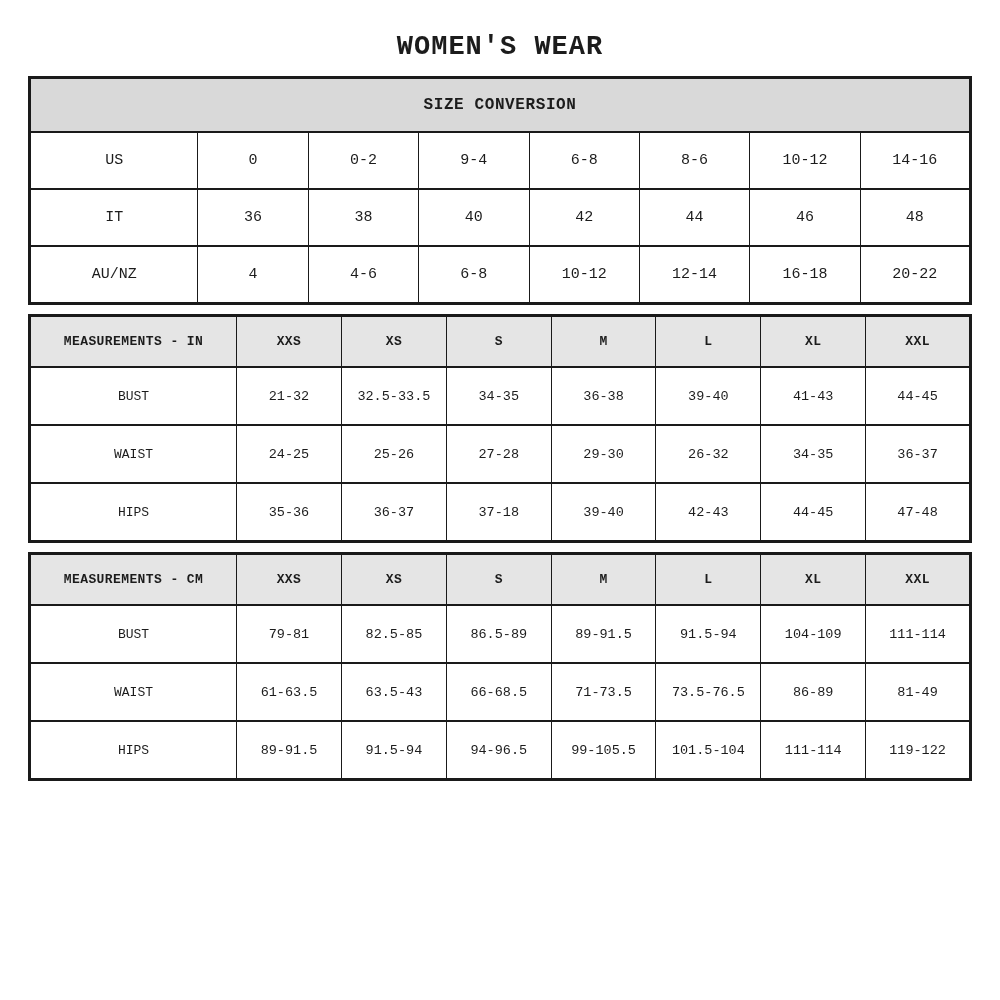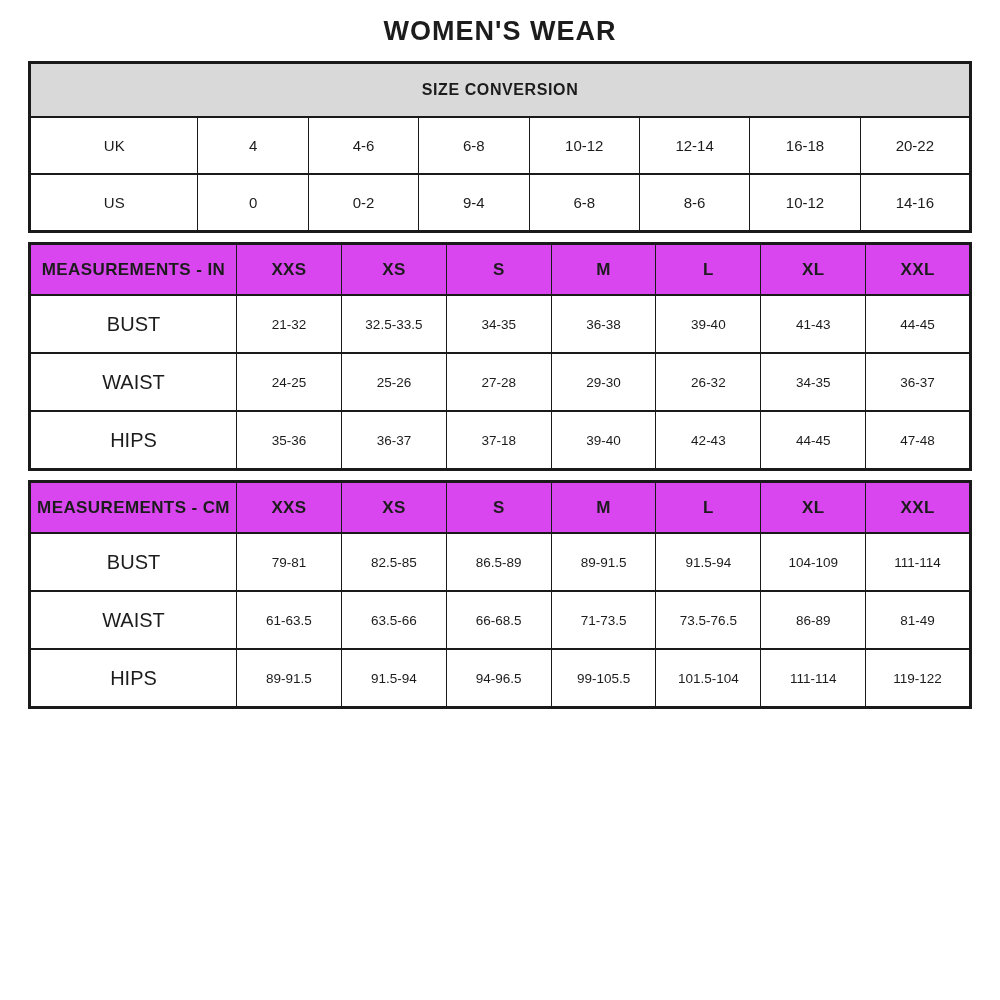--- a/index.html
+++ b/index.html
@@ -12,7 +12,8 @@
   .page {
     width: 944px;
     margin: 0 auto;
-    padding-top: 6px;
+    padding-top: 22px;
+    font-family: Liberation Mono, monospace;
   }
   .title {
     text-align: center;

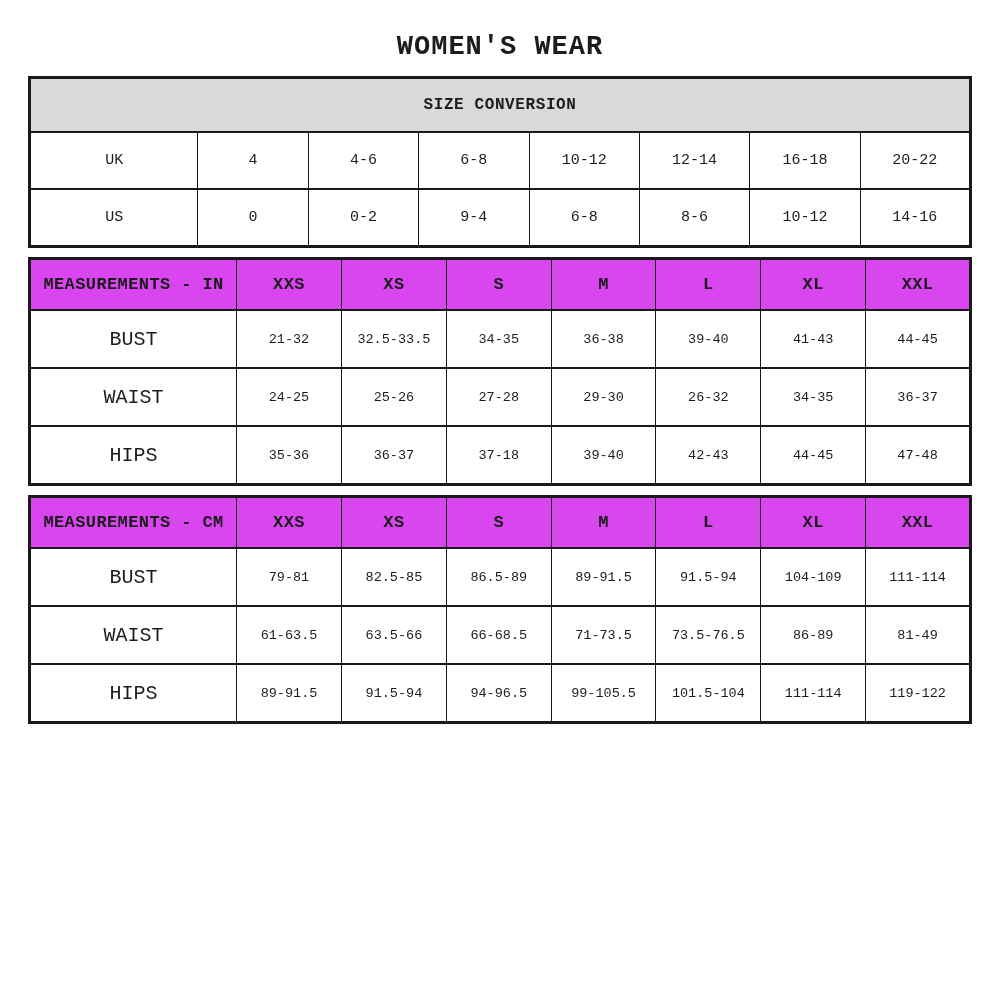--- a/index.html
+++ b/index.html
@@ -88,16 +88,6 @@
       <tr>
         <td colspan="8" class="caption">SIZE CONVERSION</td>
       </tr>
-        <tr>
-          <td class="rowlabel">UK</td>
-          <td>4</td>
-          <td>4-6</td>
-          <td>6-8</td>
-          <td>10-12</td>
-          <td>12-14</td>
-          <td>16-18</td>
-          <td>20-22</td>
-        </tr>
         <tr>
           <td class="rowlabel">US</td>
           <td>0</td>

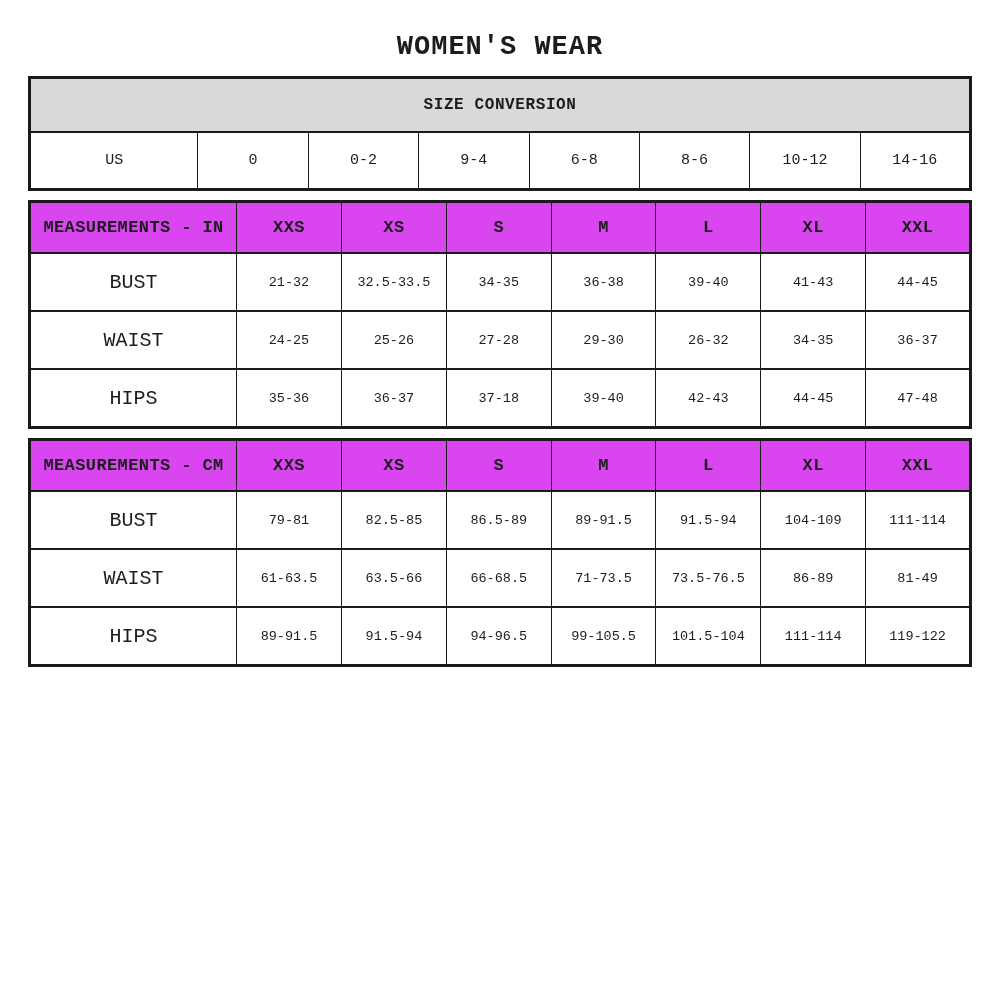--- a/index.html
+++ b/index.html
@@ -97,6 +97,16 @@
           <td>8-6</td>
           <td>10-12</td>
           <td>14-16</td>
+        </tr>
+        <tr>
+          <td class="rowlabel">IT</td>
+          <td>36</td>
+          <td>38</td>
+          <td>40</td>
+          <td>42</td>
+          <td>44</td>
+          <td>46</td>
+          <td>48</td>
         </tr>
       </tbody>
   </table>

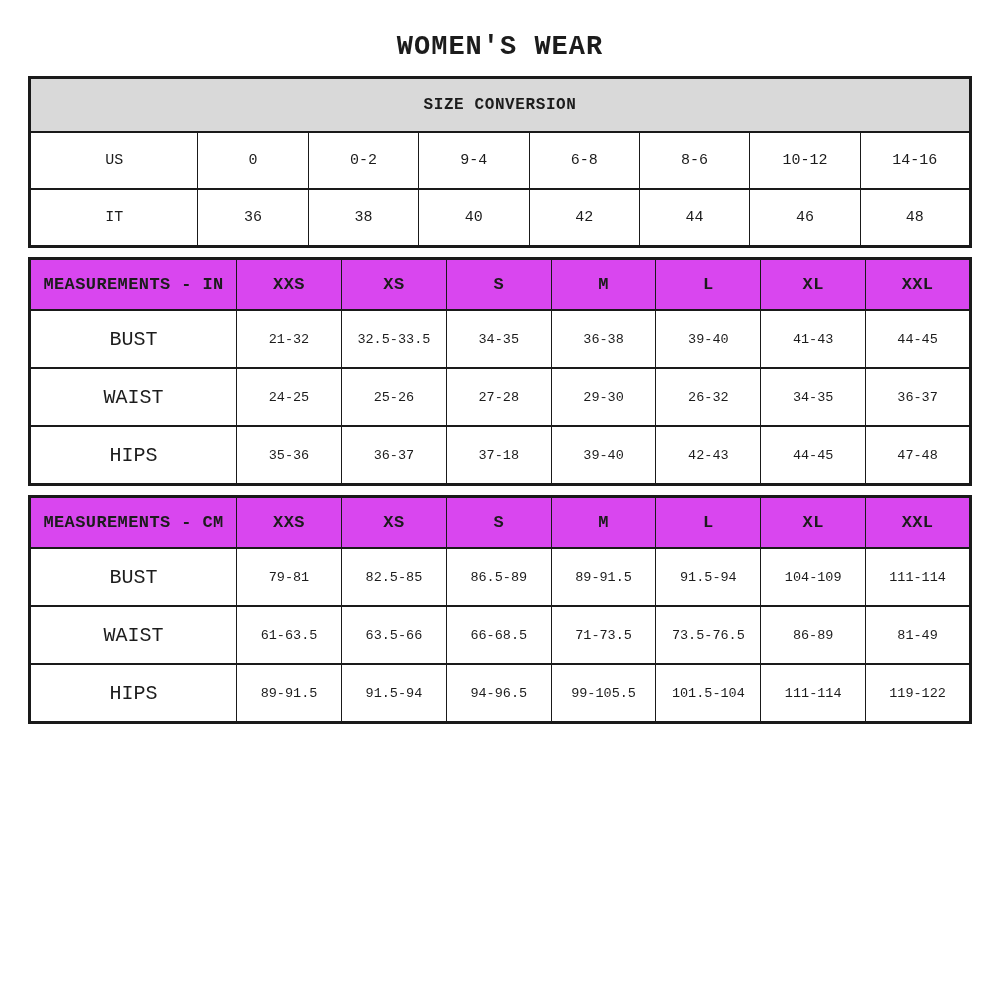--- a/index.html
+++ b/index.html
@@ -107,6 +107,16 @@
           <td>44</td>
           <td>46</td>
           <td>48</td>
+        </tr>
+        <tr>
+          <td class="rowlabel">AU/NZ</td>
+          <td>4</td>
+          <td>4-6</td>
+          <td>6-8</td>
+          <td>10-12</td>
+          <td>12-14</td>
+          <td>16-18</td>
+          <td>20-22</td>
         </tr>
       </tbody>
   </table>

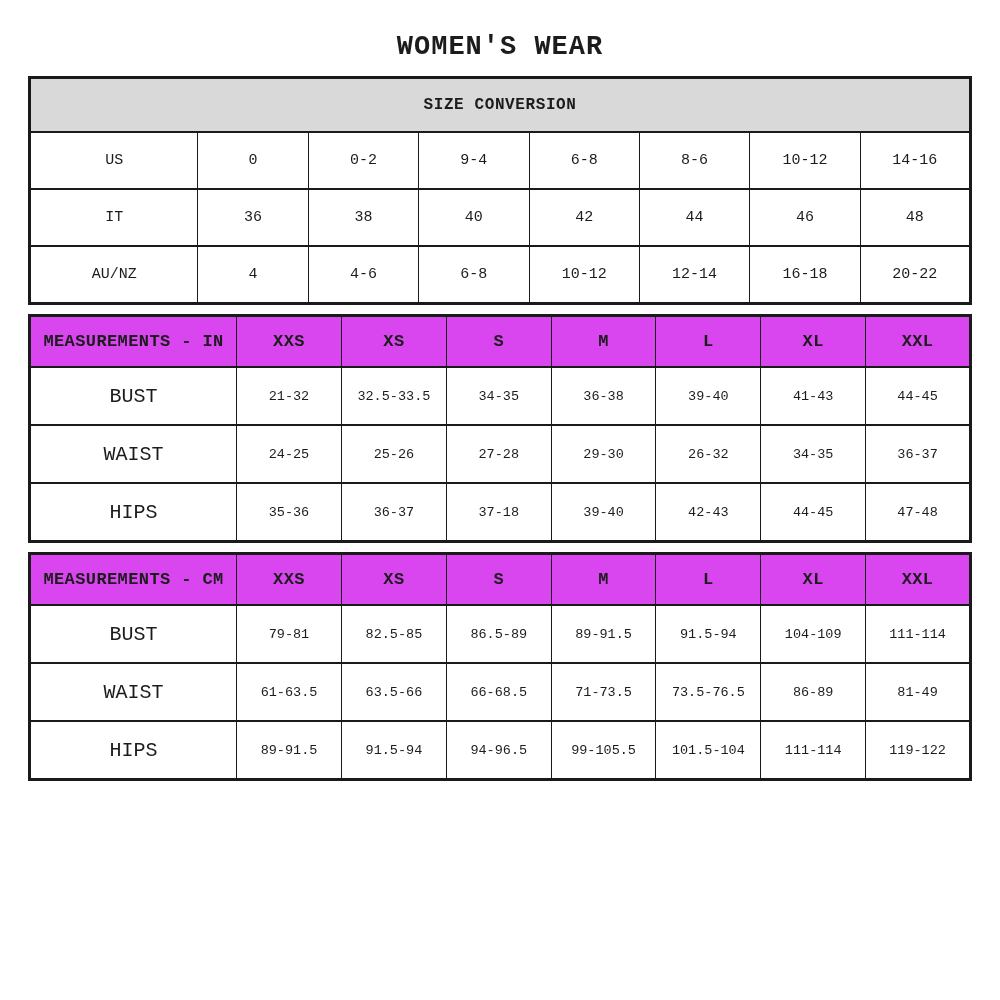--- a/index.html
+++ b/index.html
@@ -57,9 +57,9 @@
   }
   .meas tr.headrow td {
     height: 49px;
-    background: #d946ef;
+    background: #e5e5e5;
     font-weight: bold;
-    font-size: 17px;
+    font-size: 13px;
     letter-spacing: 0.4px;
   }
   .meas td.rowlabel {

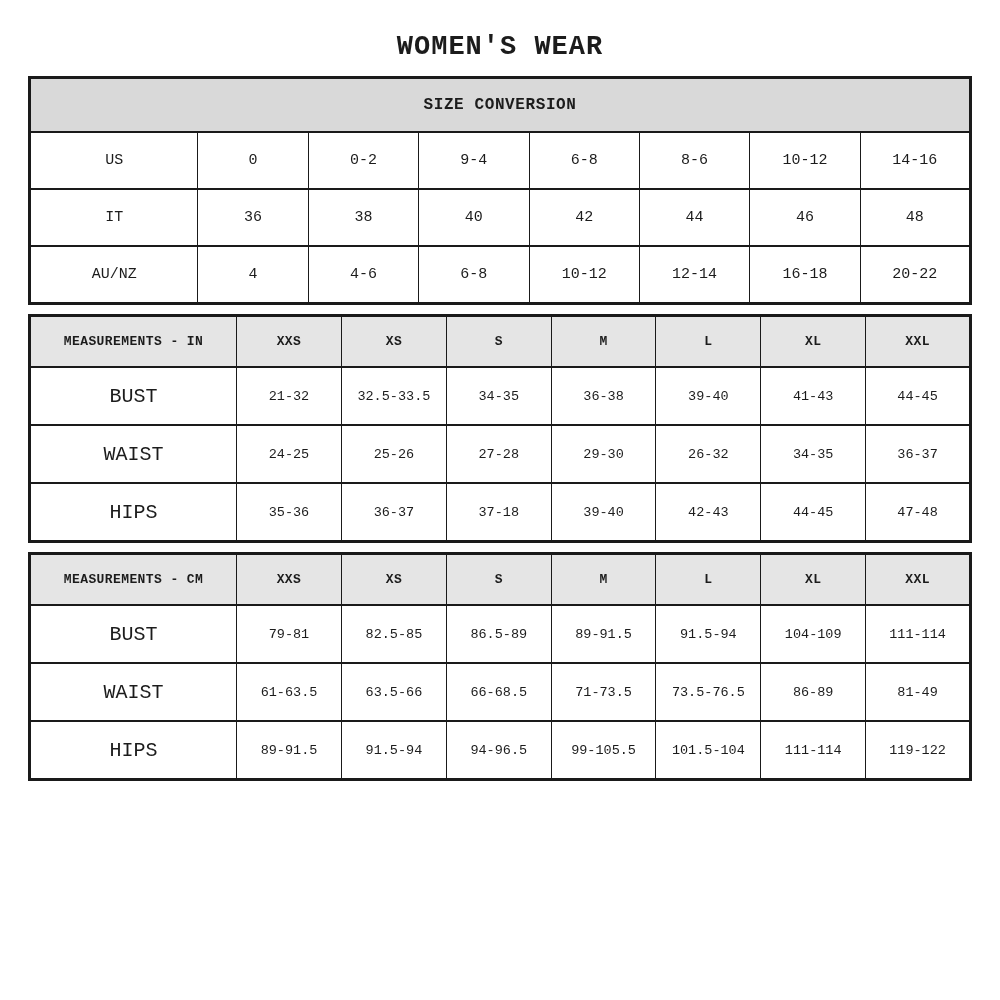--- a/index.html
+++ b/index.html
@@ -63,7 +63,7 @@
     letter-spacing: 0.4px;
   }
   .meas td.rowlabel {
-    font-size: 20px;
+    font-size: 13px;
   }
 </style>
 </head>

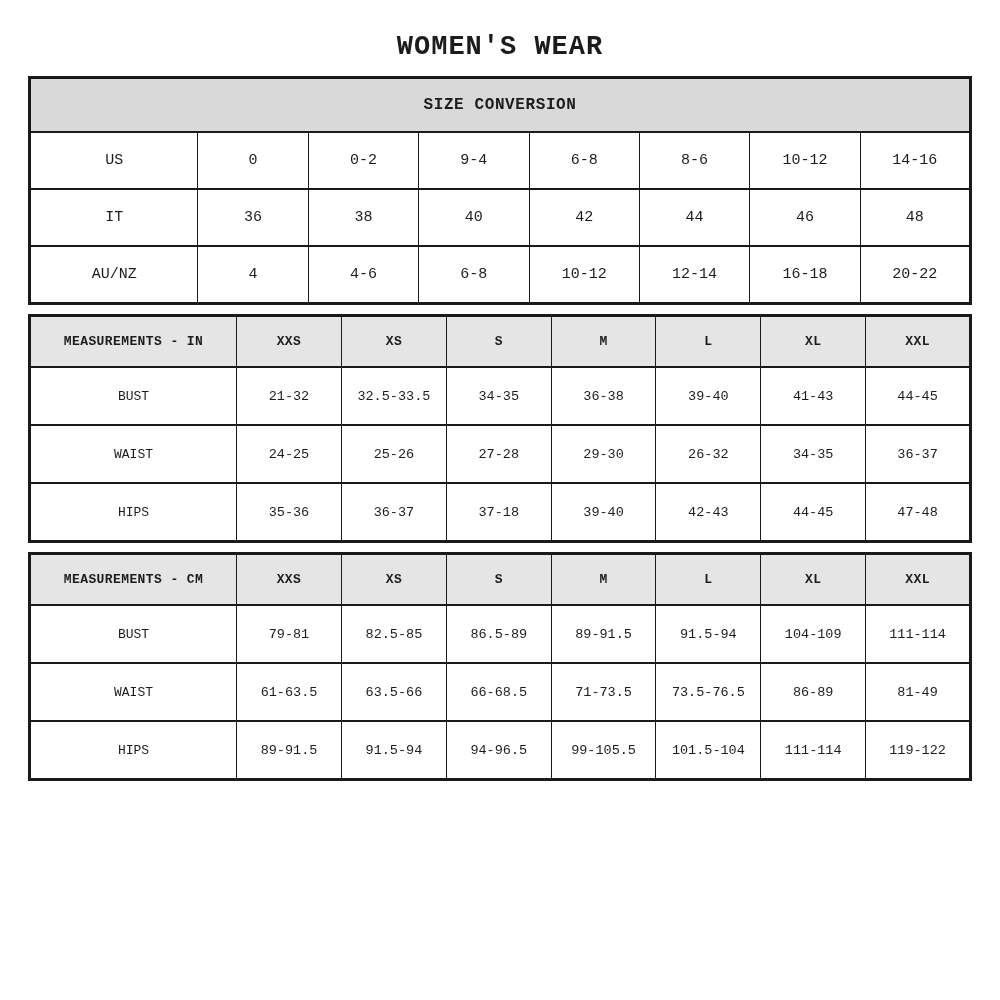--- a/index.html
+++ b/index.html
@@ -211,7 +211,7 @@
         <tr>
           <td class="rowlabel">WAIST</td>
           <td>61-63.5</td>
-          <td>63.5-66</td>
+          <td>63.5-43</td>
           <td>66-68.5</td>
           <td>71-73.5</td>
           <td>73.5-76.5</td>

